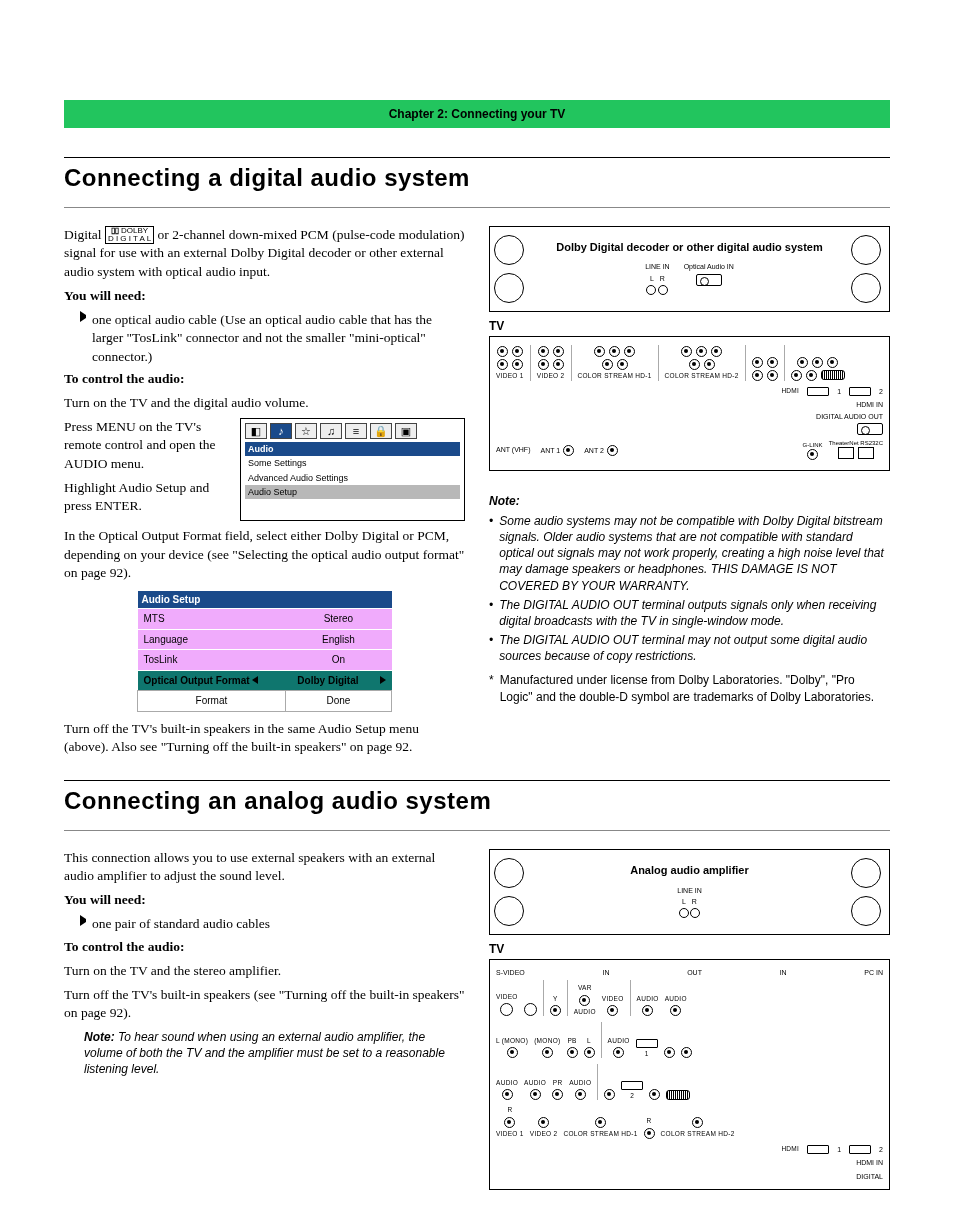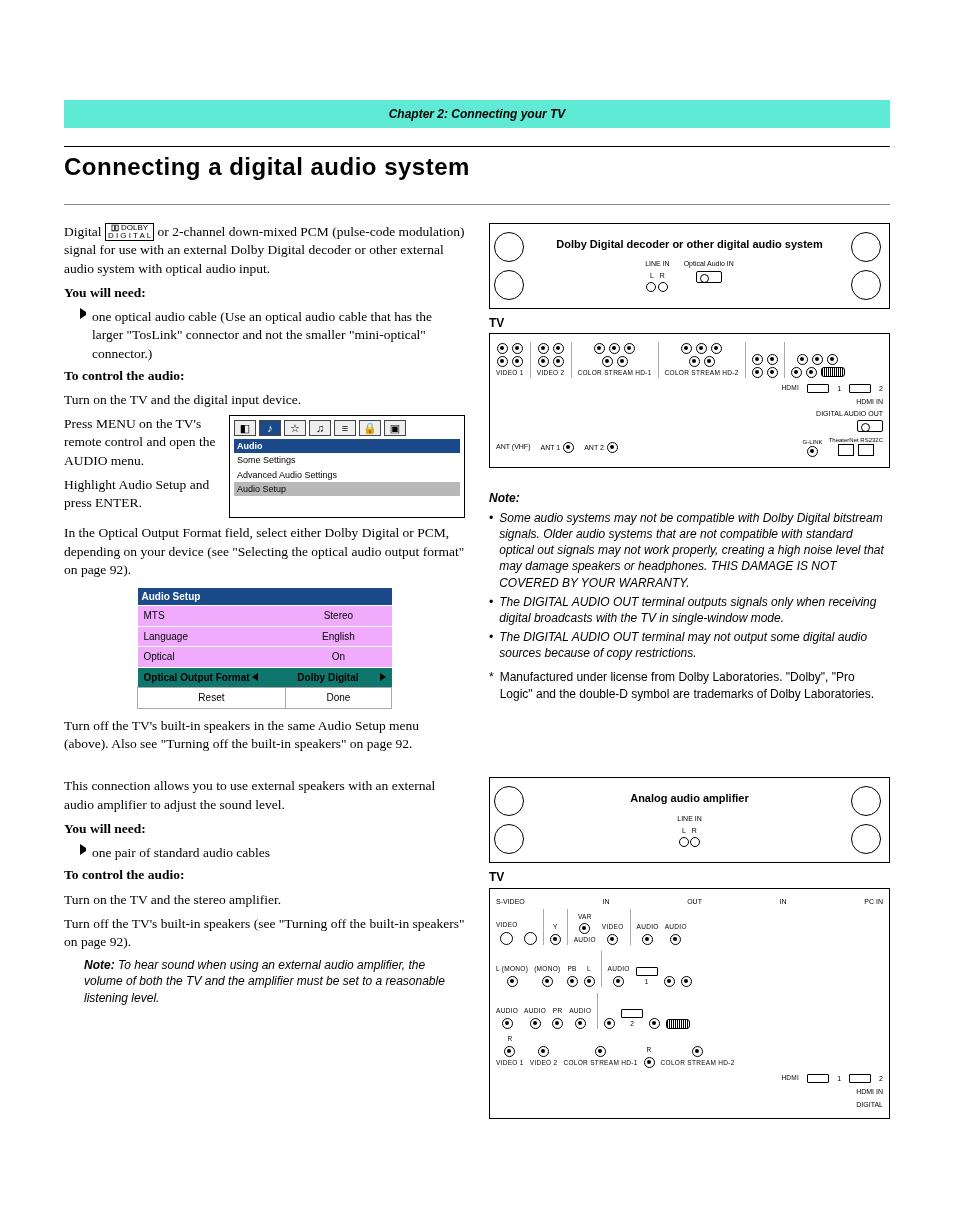--- a/index.html
+++ b/index.html
@@ -20,14 +20,13 @@
     position: relative;
   }
   .header-bar {
-    background: #5eead4;
+    background: #22c55e;
     padding: 6px 0;
     text-align: center;
     font-family: Arial, Helvetica, sans-serif;
     font-weight: bold;
-    font-style: italic;
     font-size: 12px;
-    margin-bottom: 18px;
+    margin-bottom: 29px;
   }
   .section-title {
     font-family: Arial, Helvetica, sans-serif;

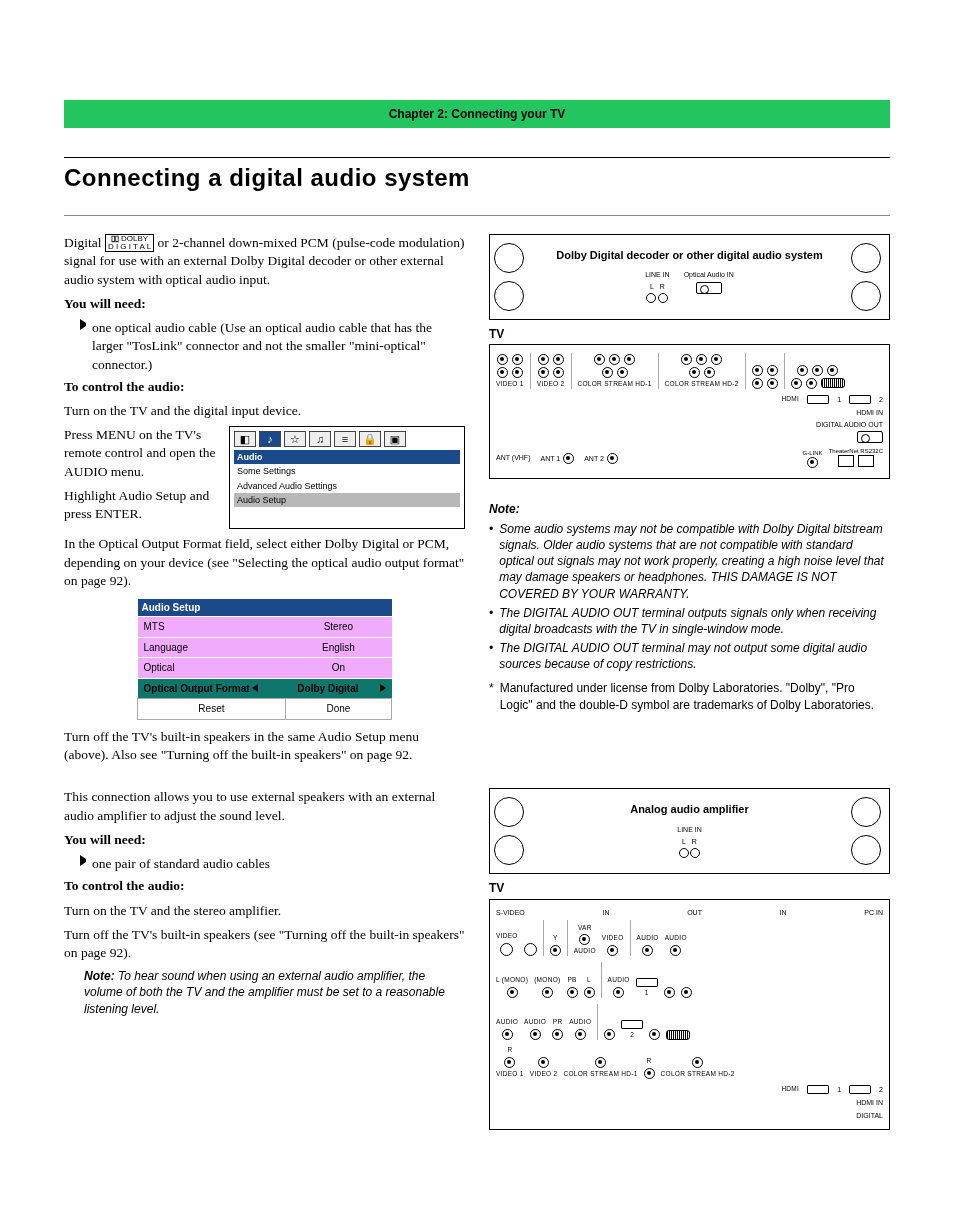--- a/index.html
+++ b/index.html
@@ -34,7 +34,7 @@
     font-size: 24px;
     border-top: 1px solid #000;
     border-bottom: 1px solid #888;
-    padding: 4px 0 20px 0;
+    padding: 4px 0 12px 0;
     margin: 10px 0 18px 0;
     letter-spacing: 0.5px;
   }

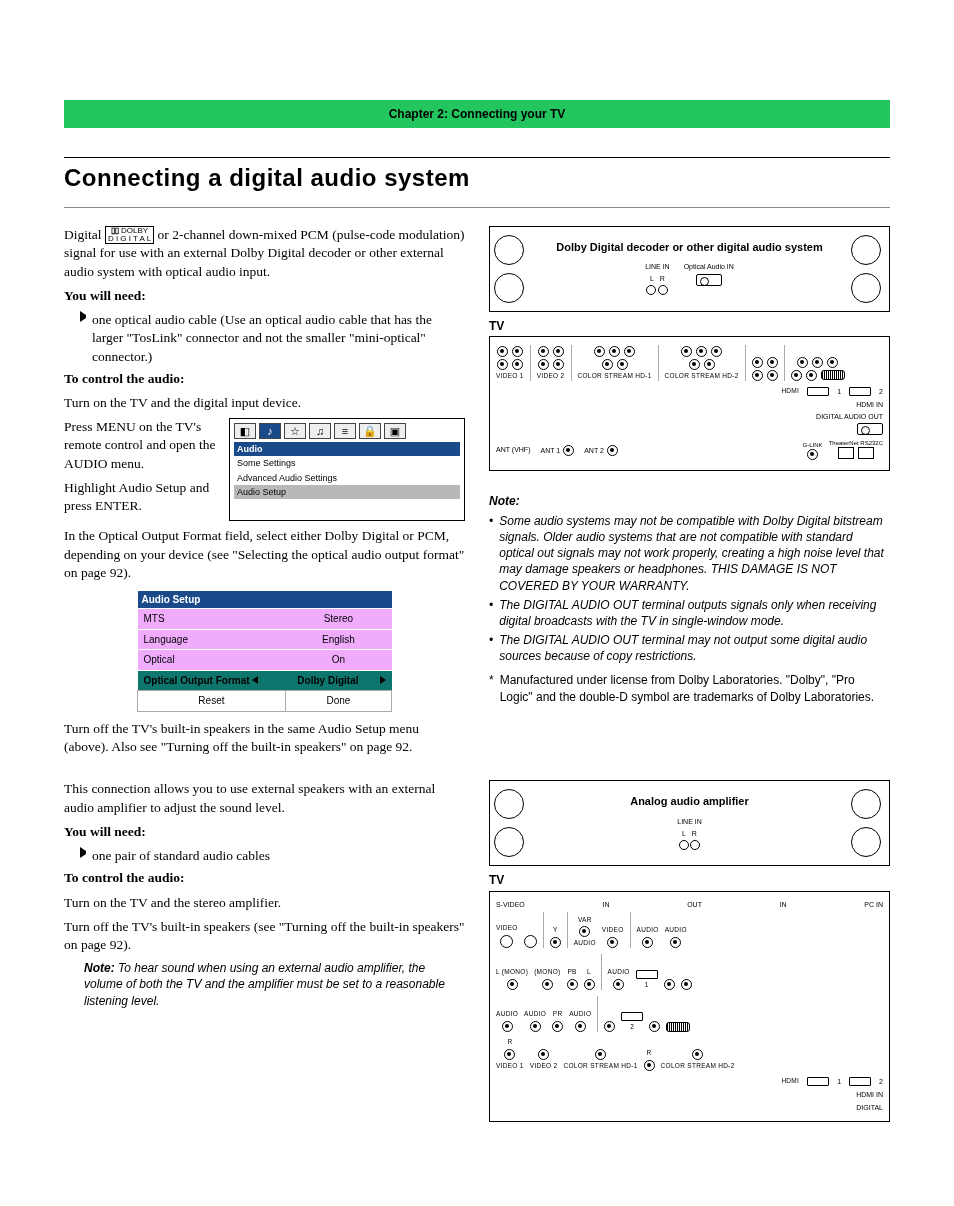--- a/index.html
+++ b/index.html
@@ -259,7 +259,7 @@
       </div>
 
       <p class="bold">To control the audio:</p>
-      <p>Turn on the TV and the digital input device.</p>
+      <p>Turn on the TV and the digital audio volume.</p>
 
       <div class="menu-row">
         <div class="menu-text">

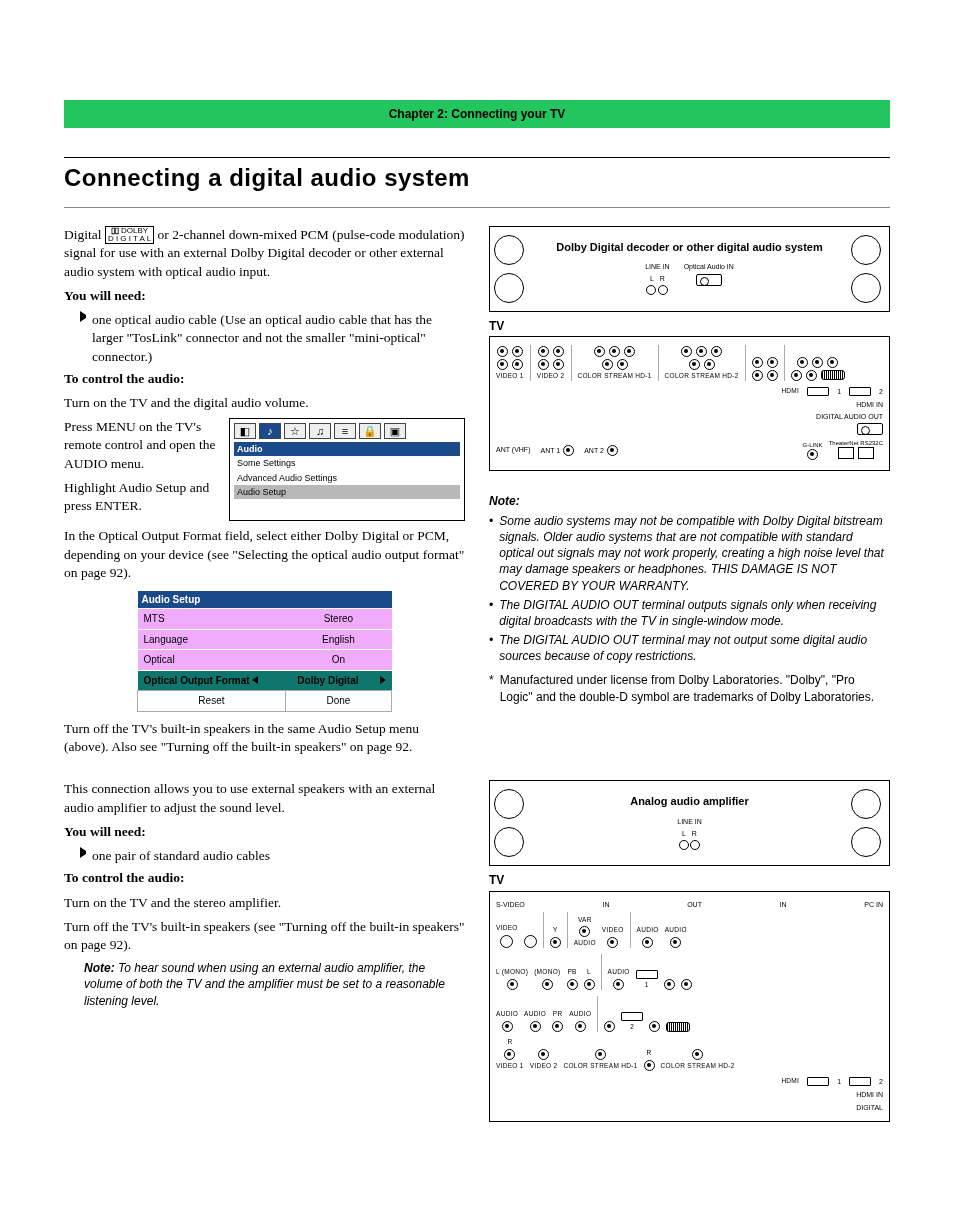--- a/index.html
+++ b/index.html
@@ -62,7 +62,7 @@
   }
   .menu-row {
     display: flex;
-    gap: 5px;
+    gap: 16px;
     margin: 4px 0 6px 0;
   }
   .menu-text { flex: 0 0 160px; }

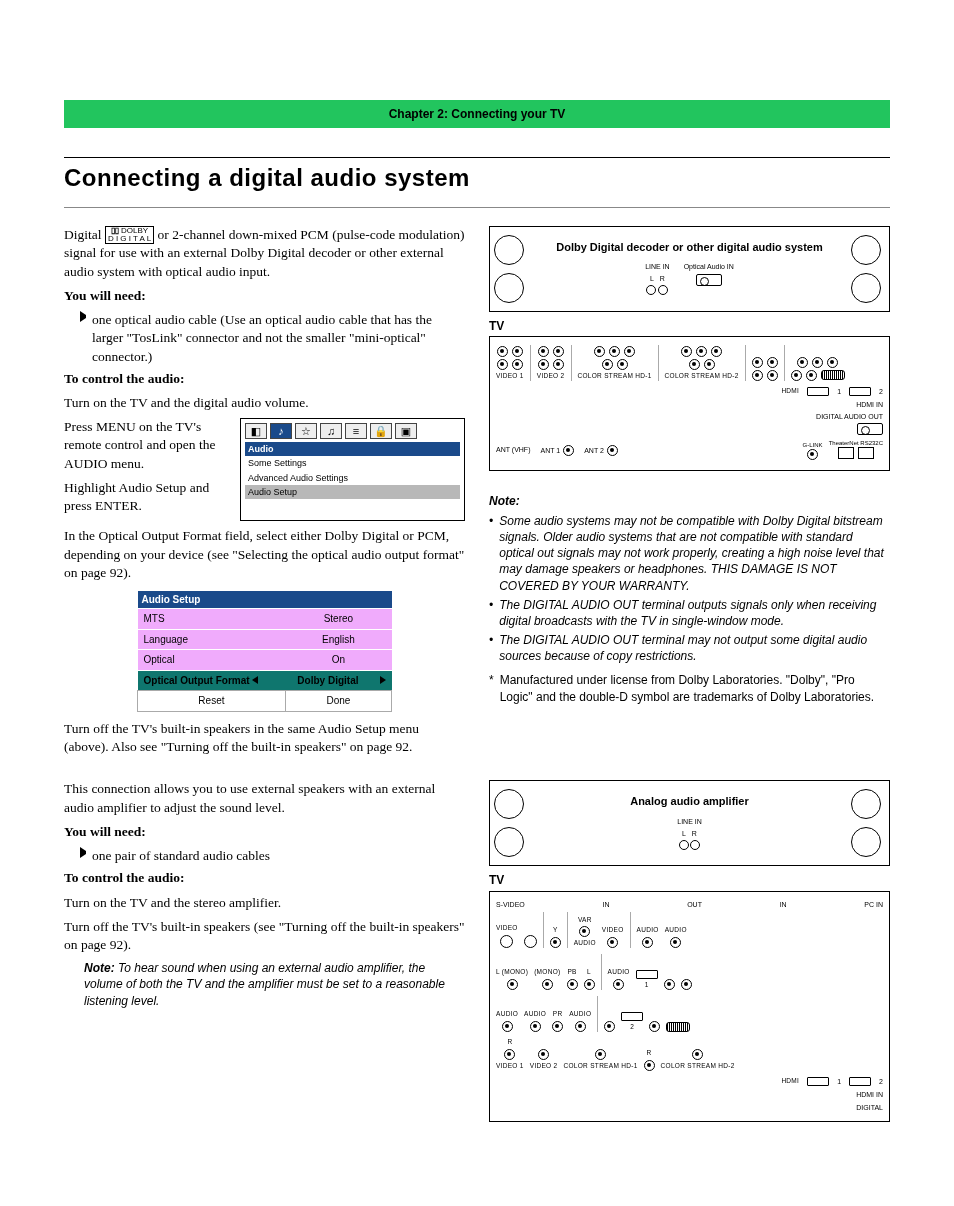--- a/index.html
+++ b/index.html
@@ -299,7 +299,7 @@
           <td colspan="2" style="text-align:center">English</td>
         </tr>
         <tr>
-          <td>Optical</td>
+          <td>TosLink</td>
           <td colspan="2" style="text-align:center">On</td>
         </tr>
         <tr class="sel">

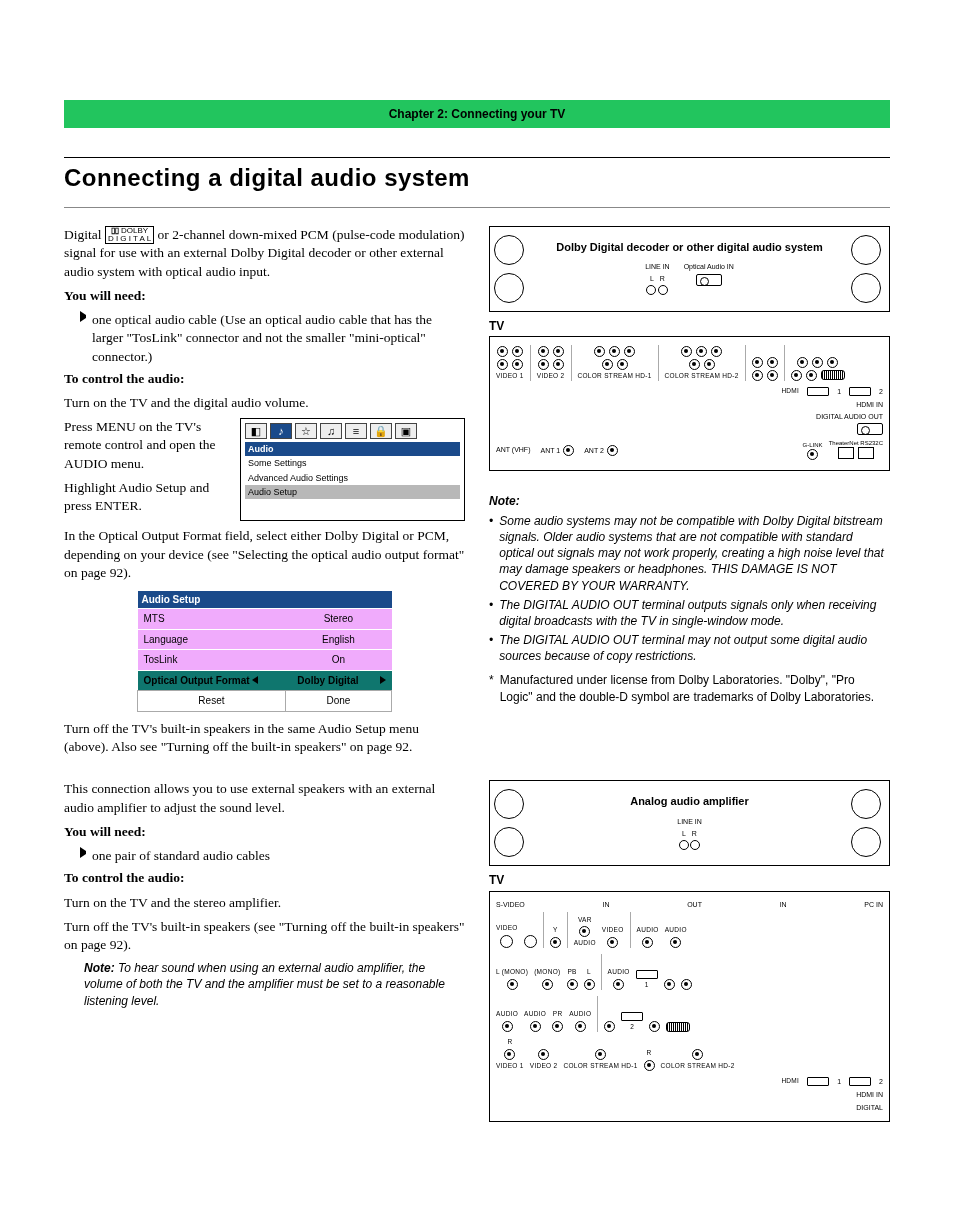--- a/index.html
+++ b/index.html
@@ -310,7 +310,7 @@
           <td style="text-align:right"><span class="tri tri-r"></span></td>
         </tr>
         <tr class="btns">
-          <td>Reset</td>
+          <td>Format</td>
           <td colspan="2">Done</td>
         </tr>
       </tbody>

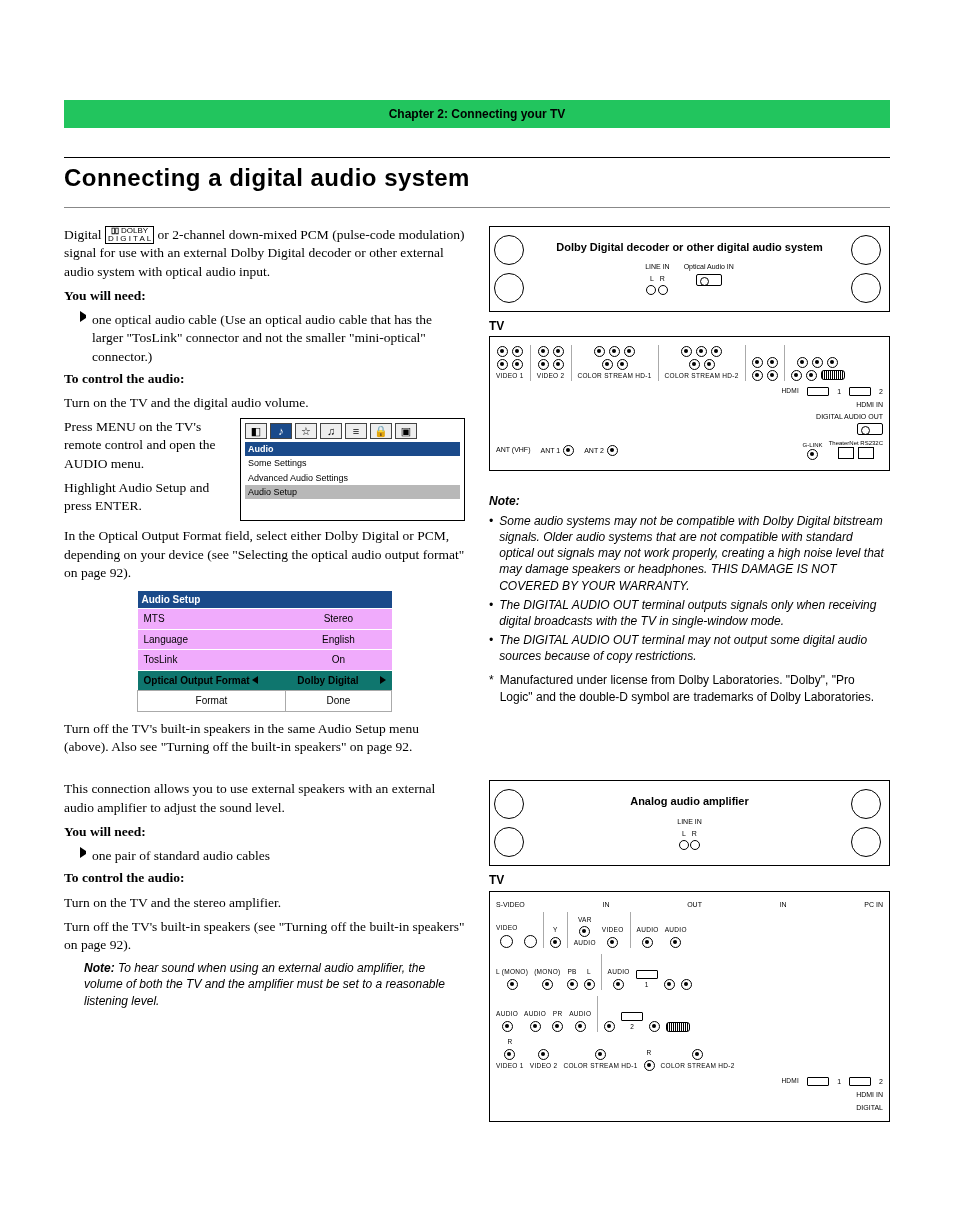--- a/index.html
+++ b/index.html
@@ -483,6 +483,7 @@
     </div>
   </div>
 
+  <div class="section-title">Connecting an analog audio system</div>
 
   <div class="cols">
     <div class="col">

